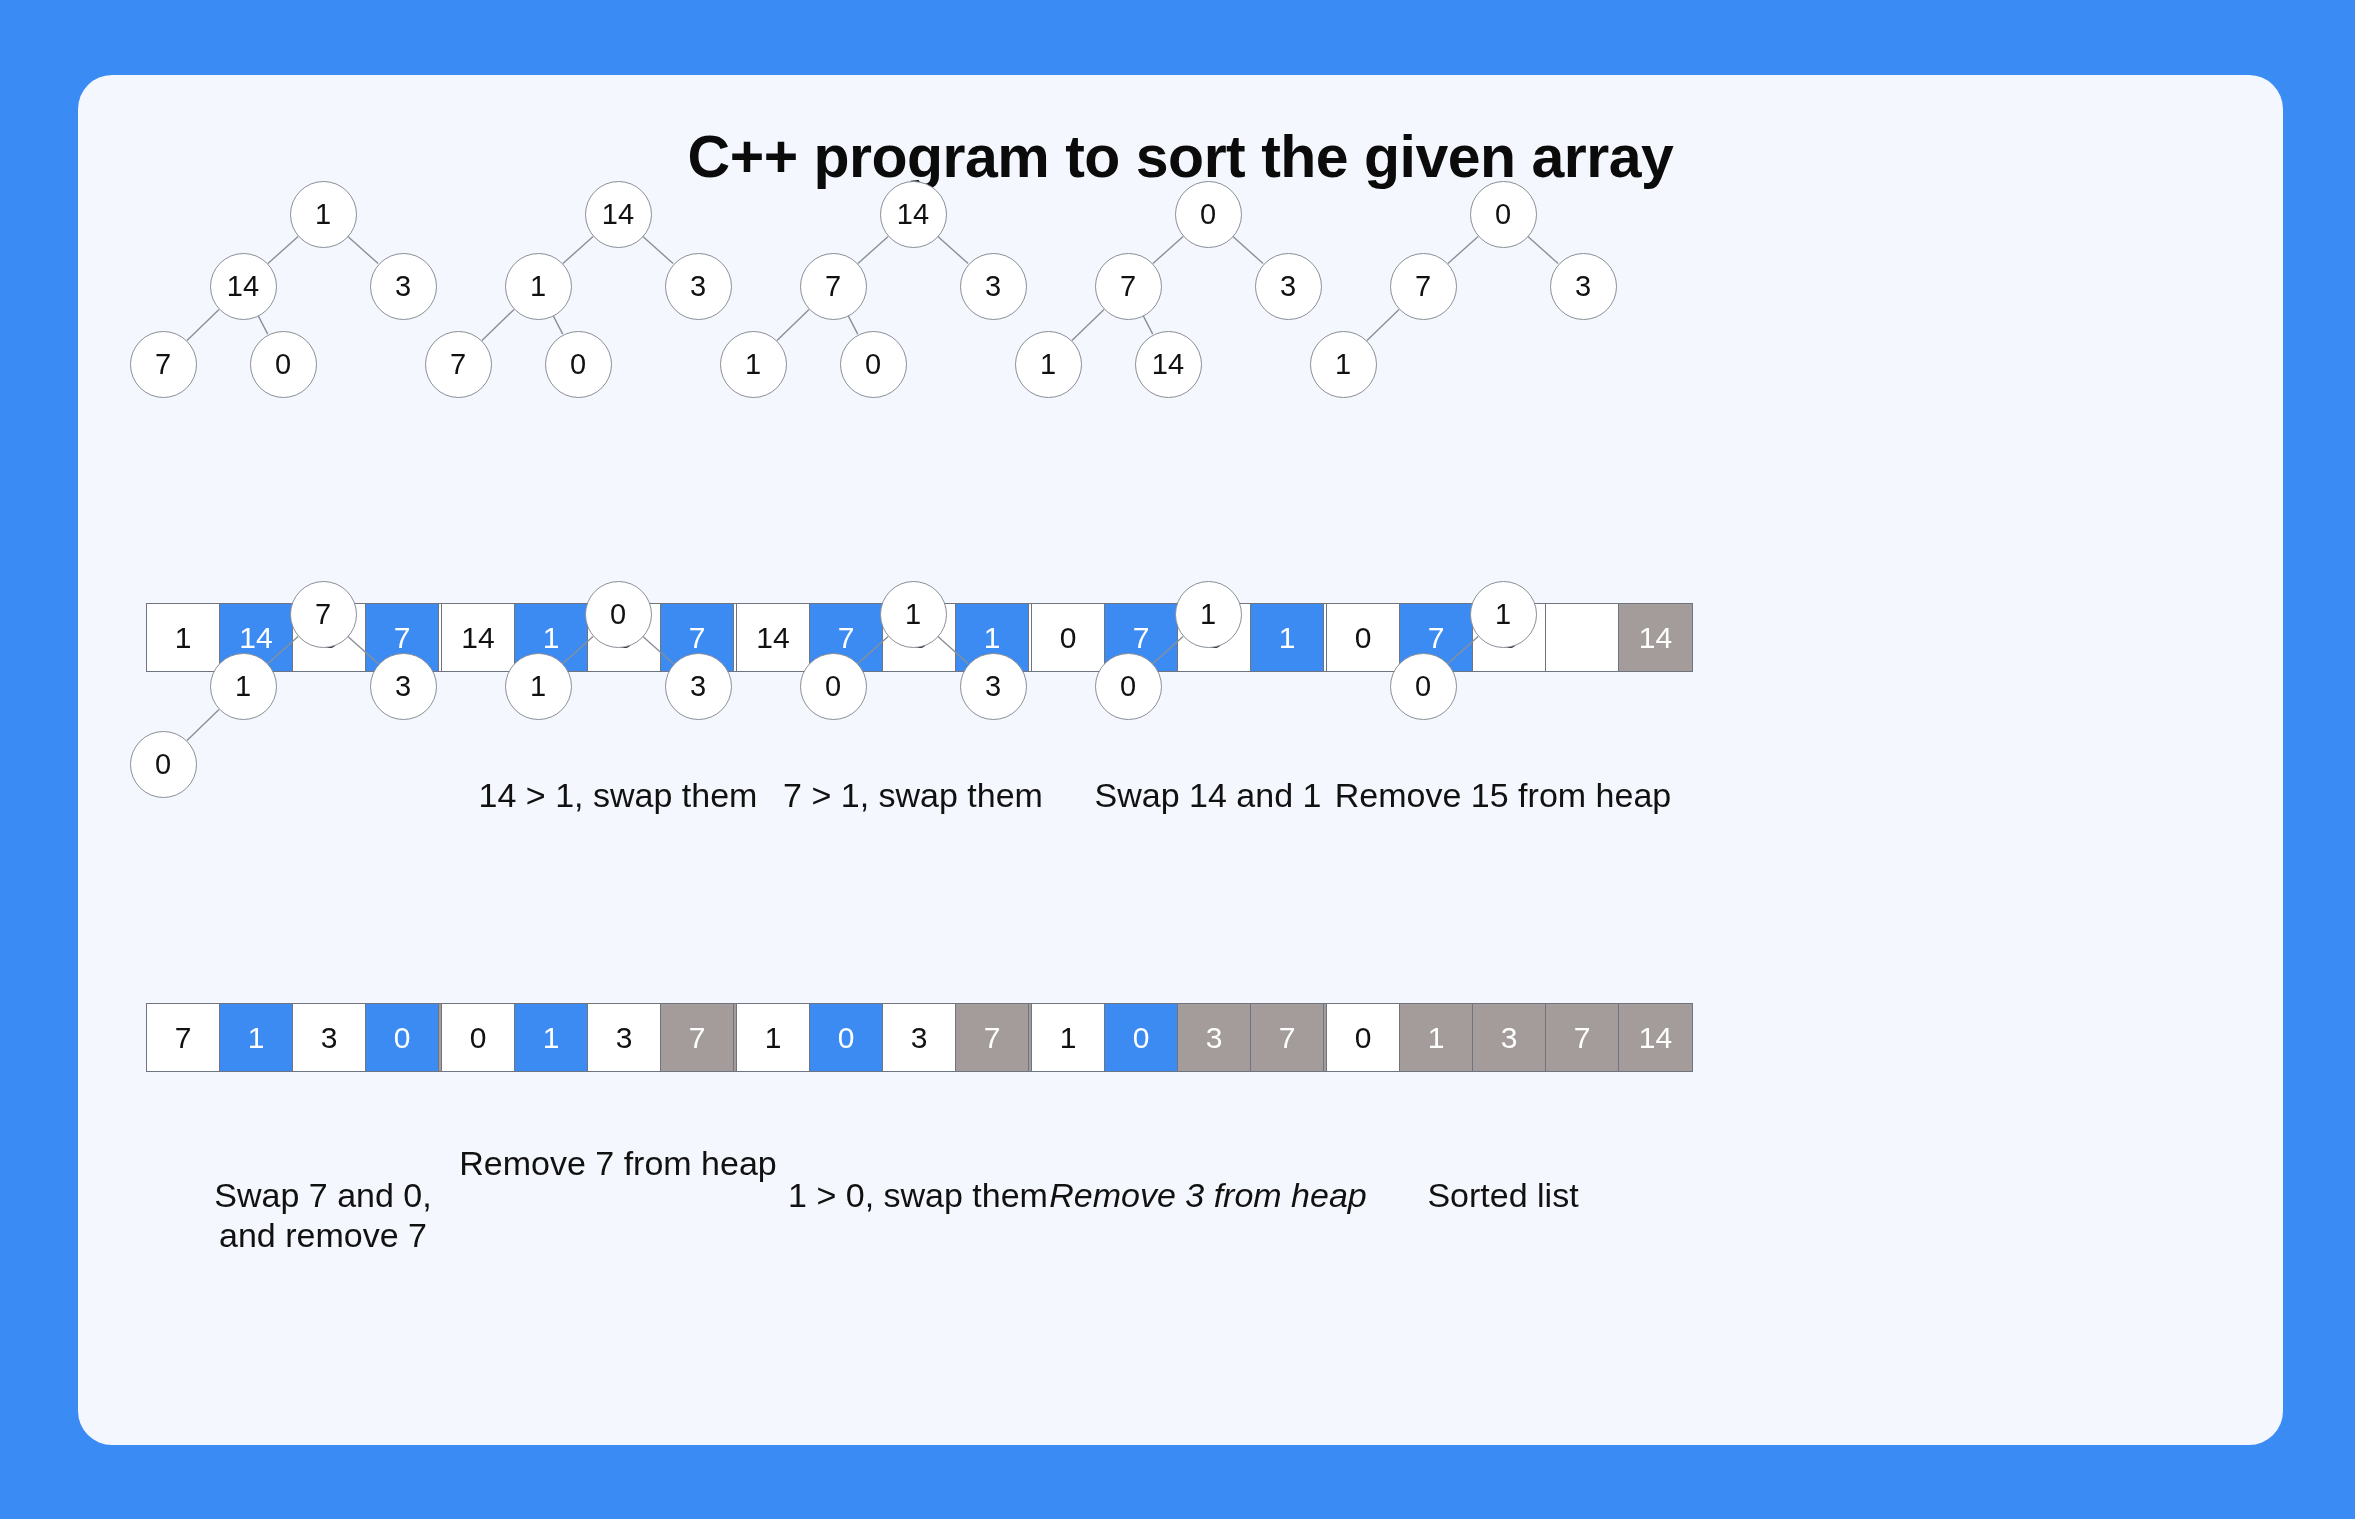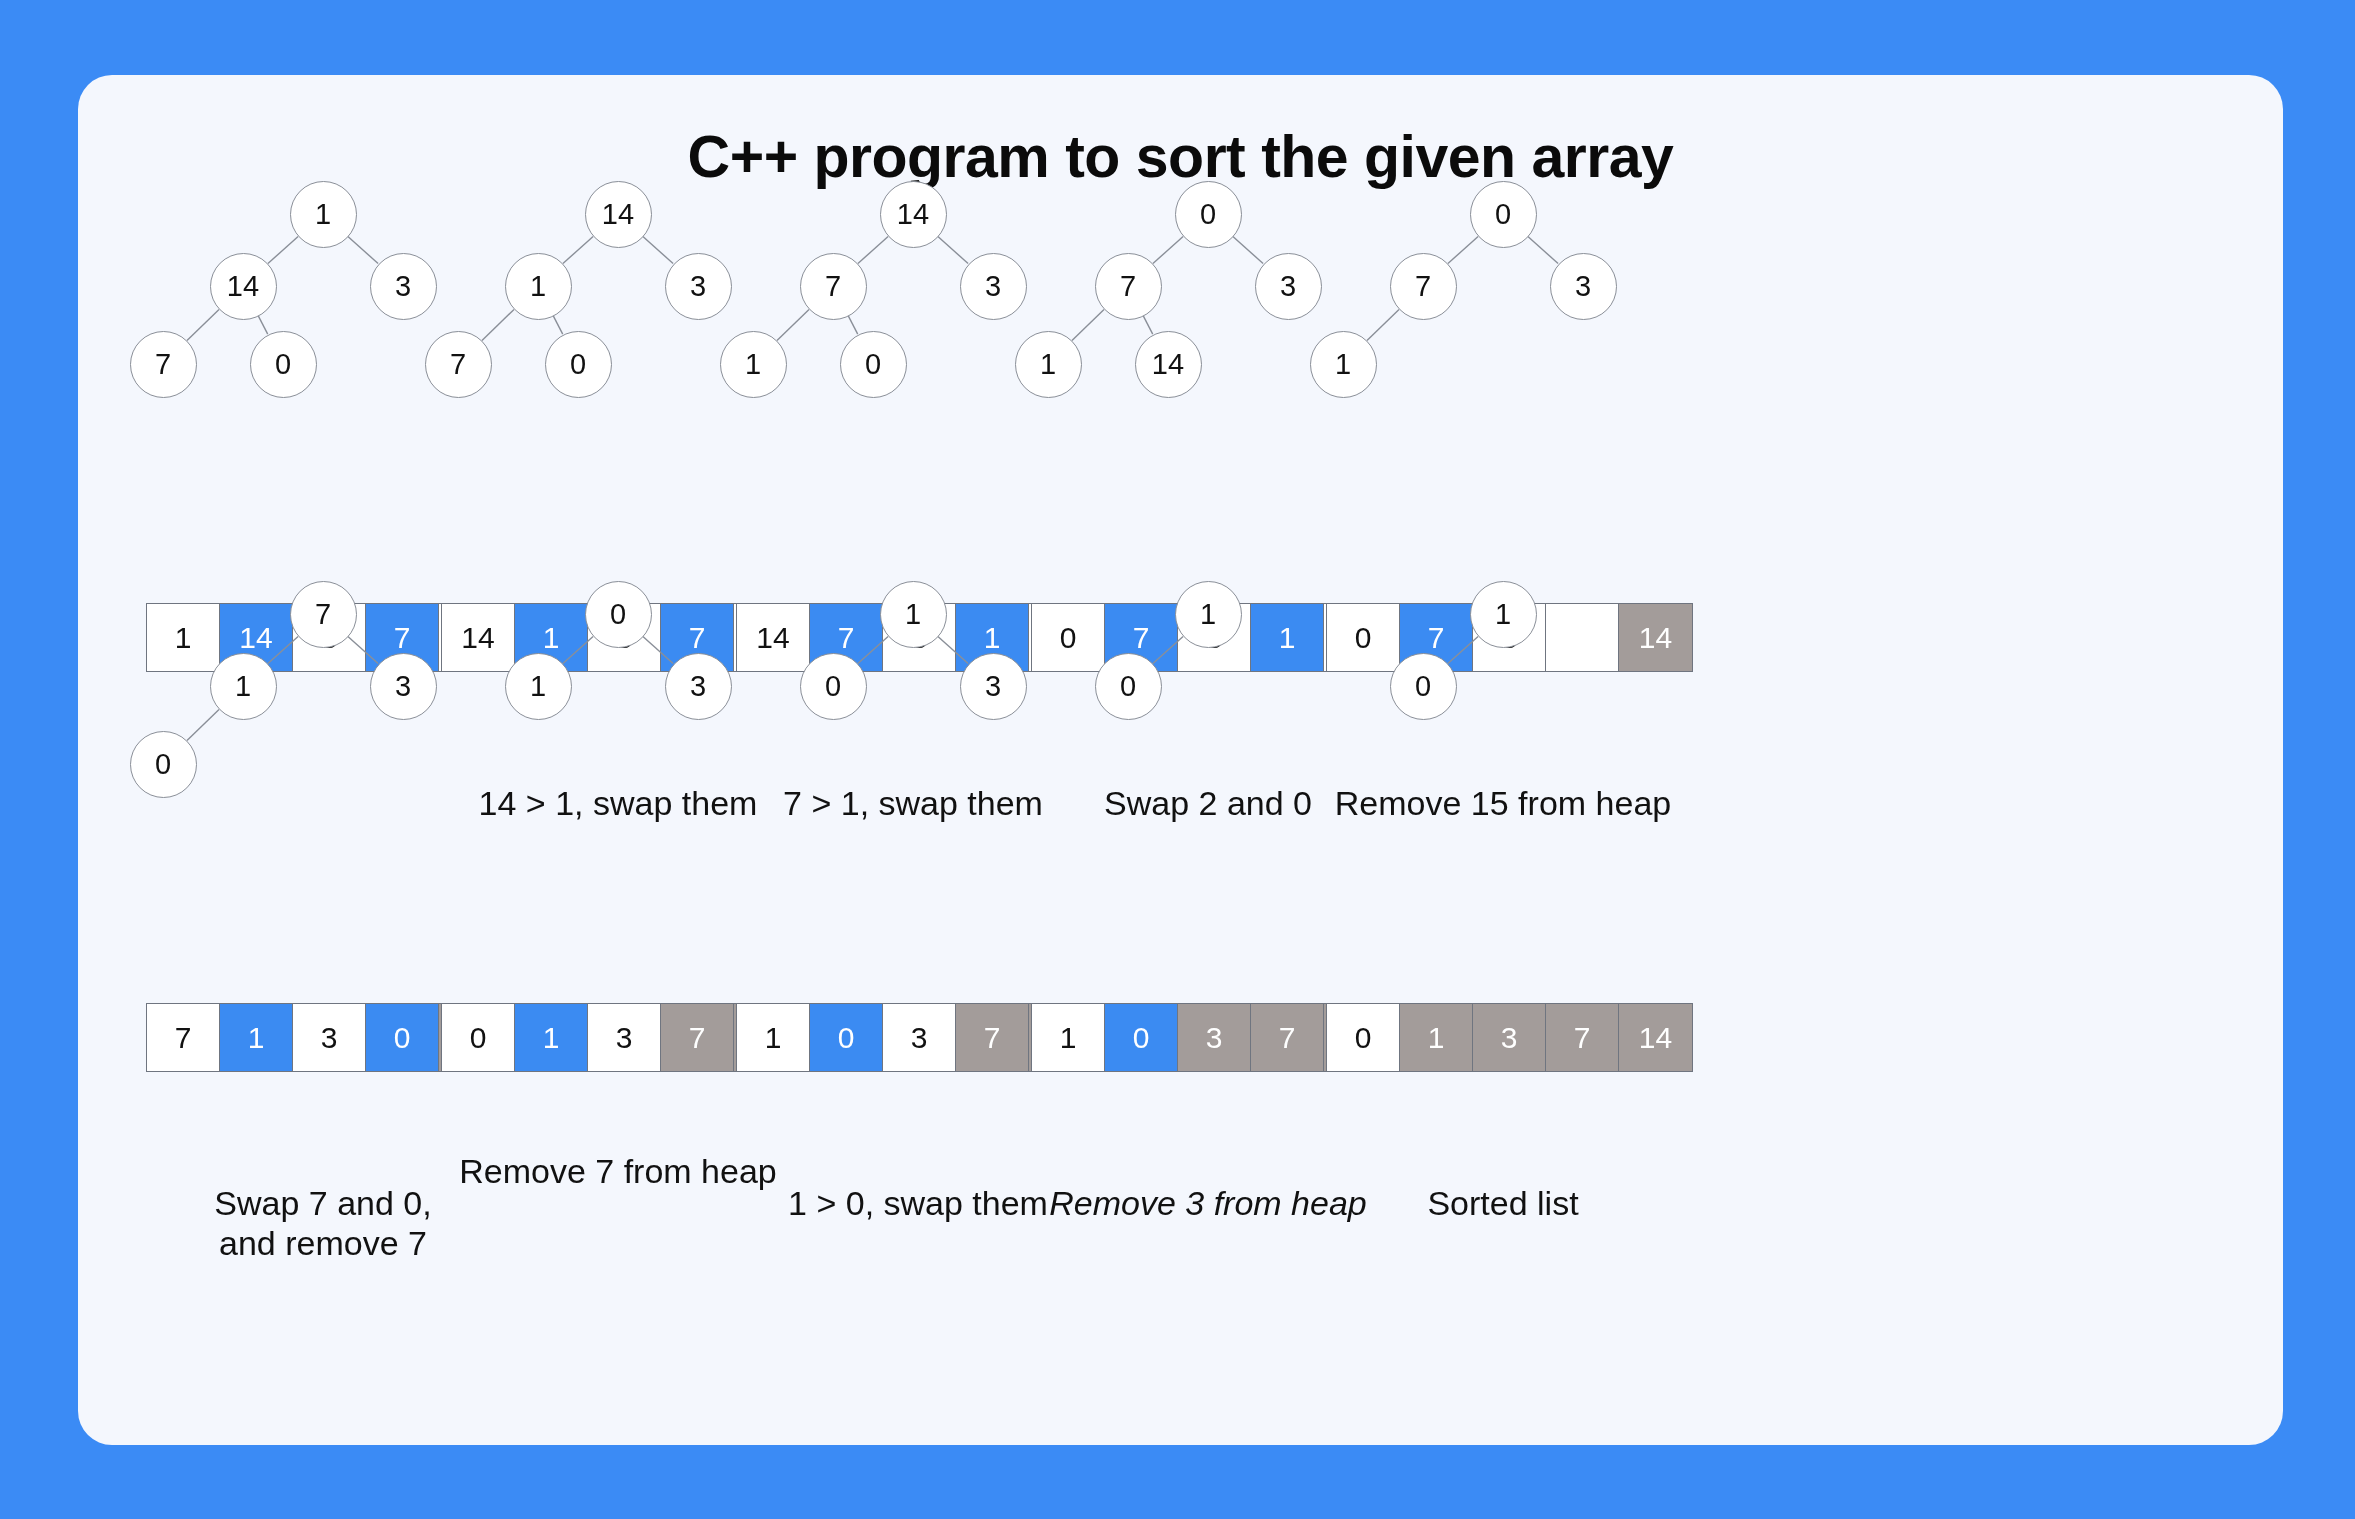--- a/index.html
+++ b/index.html
@@ -89,7 +89,6 @@
     text-align: center;
     width: 440px;
     white-space: pre-line;
-    margin-top: 8px;
   }
 </style>
 </head>

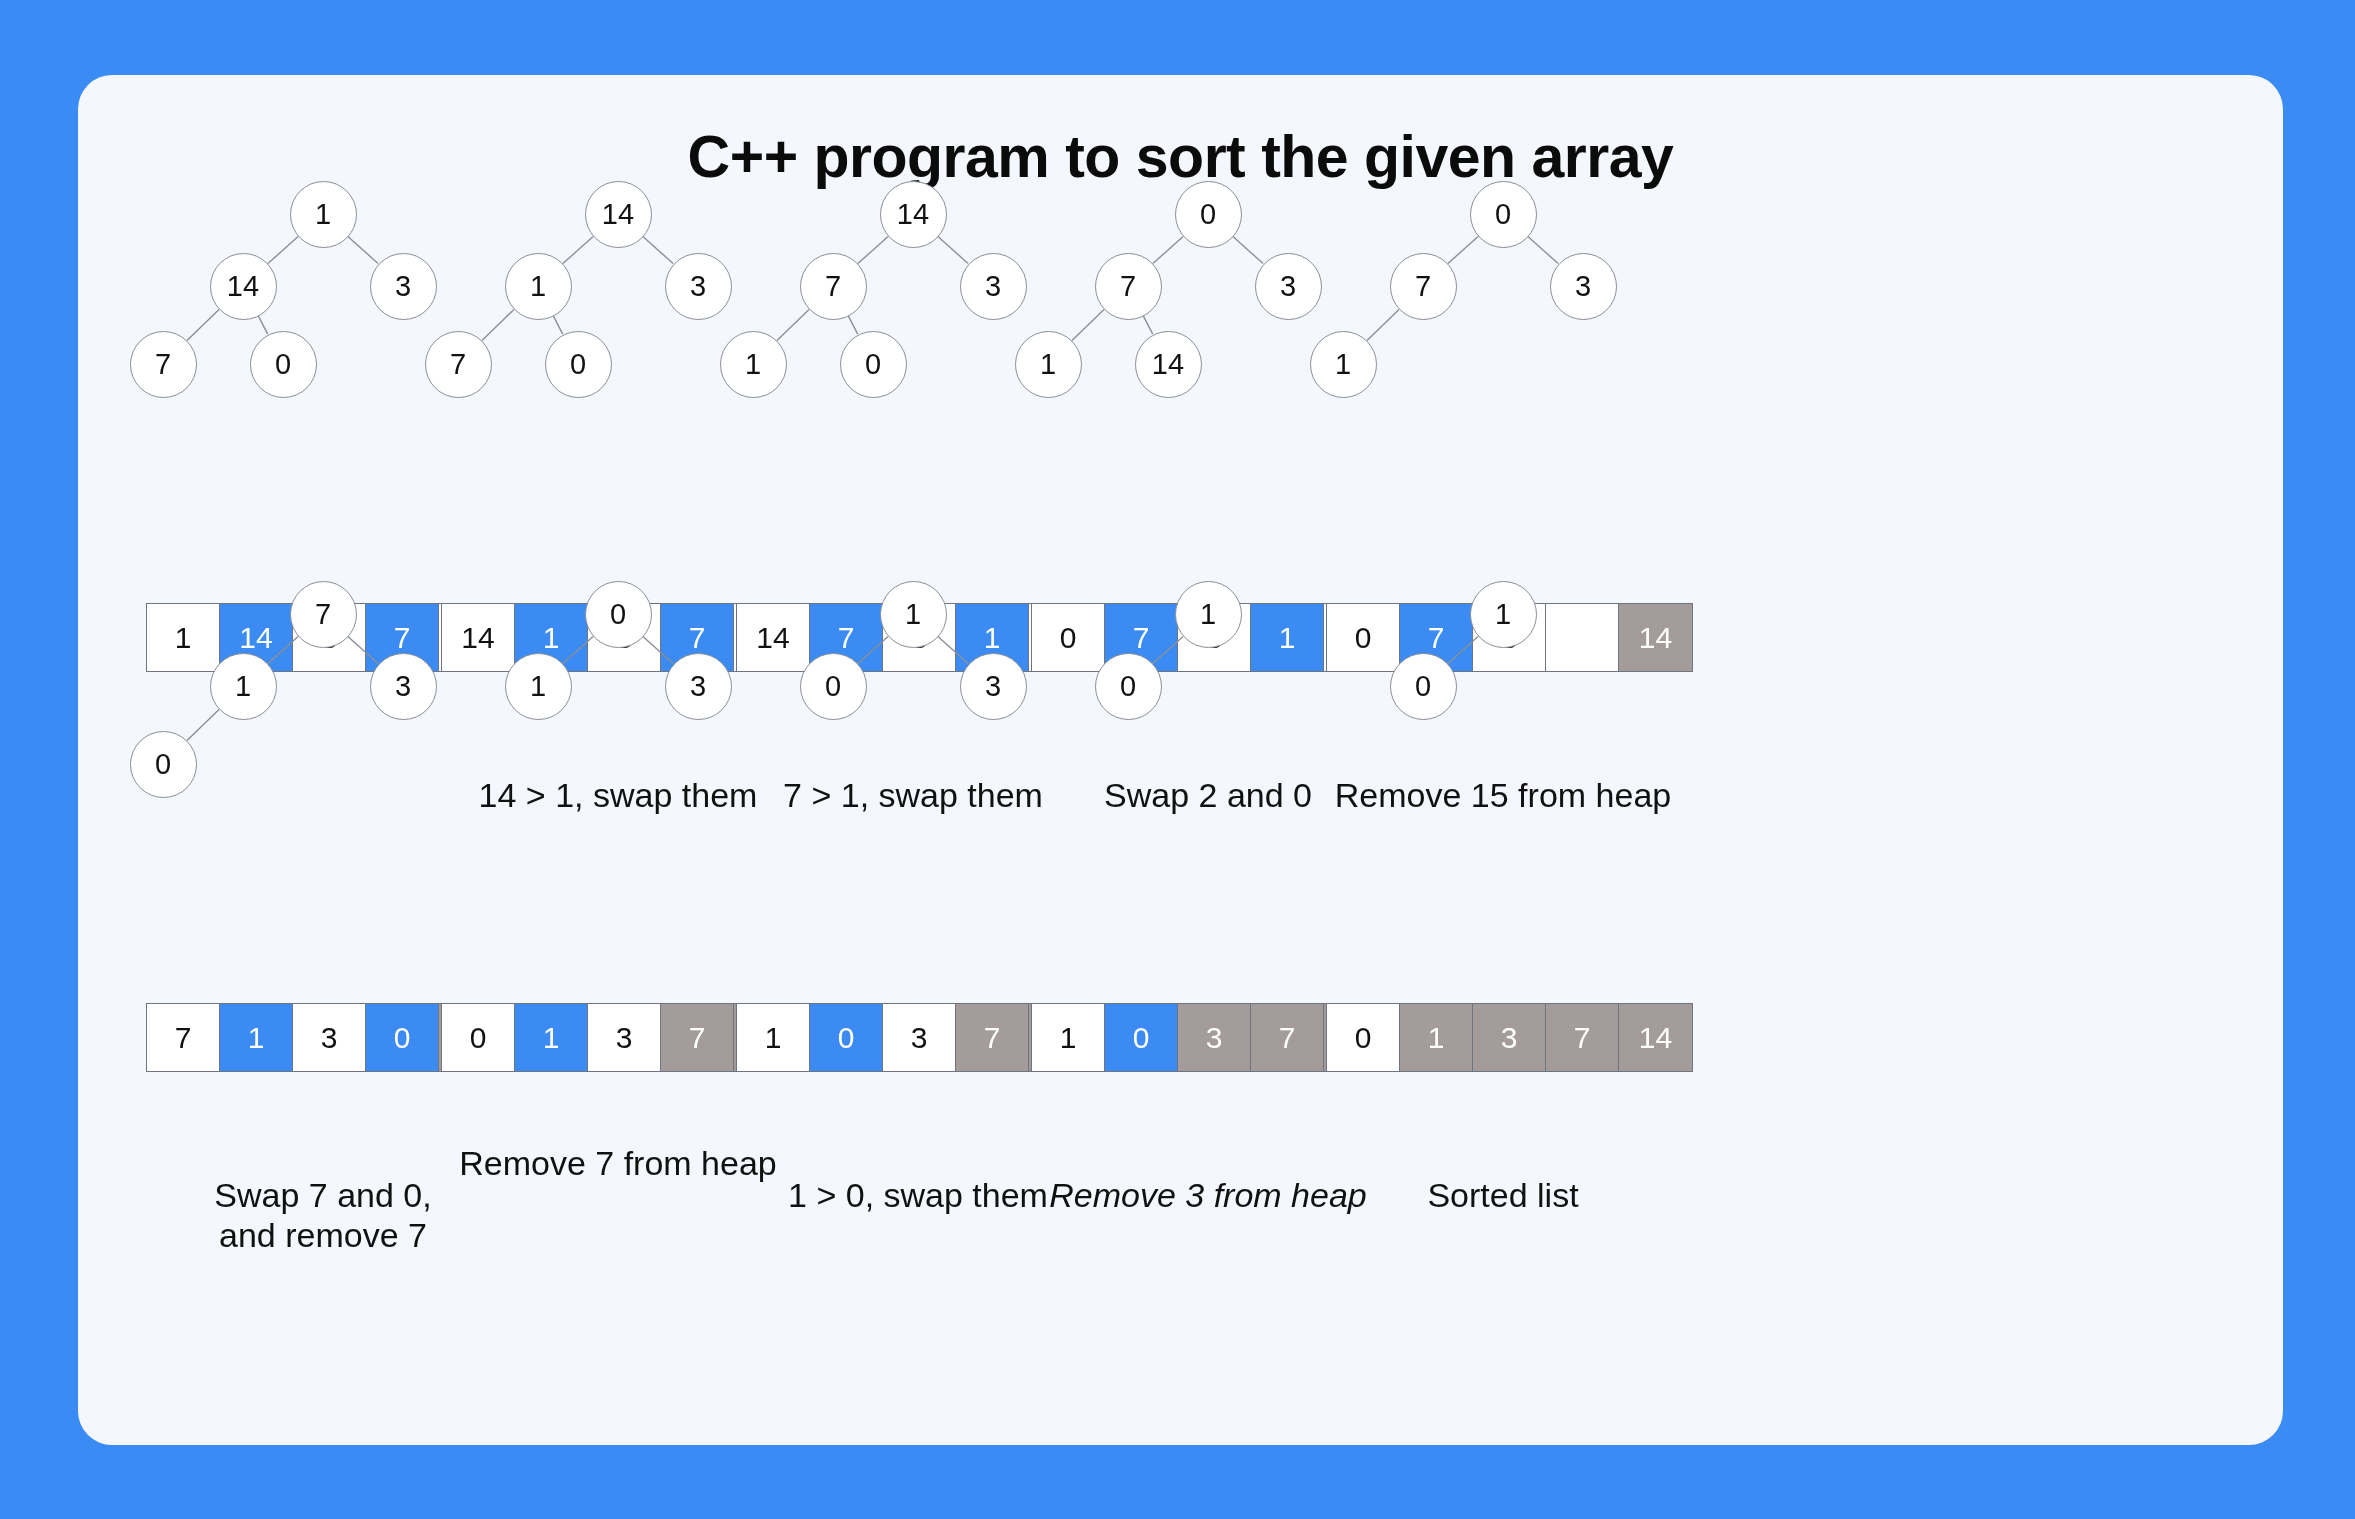--- a/index.html
+++ b/index.html
@@ -187,7 +187,7 @@
         <div class="cell blue">1</div>
         <div class="cell">14</div>
       </div>
-      <div class="caption" style="left: 910px; top: 700px;">Swap 2 and 0</div>
+      <div class="caption" style="left: 910px; top: 700px;">Swap 14 and 1</div>
       <div class="step" style="left: 1215px; top: 105px;">
         <div class="tree-area">
           <svg class="edges" viewBox="0 0 420 290">

